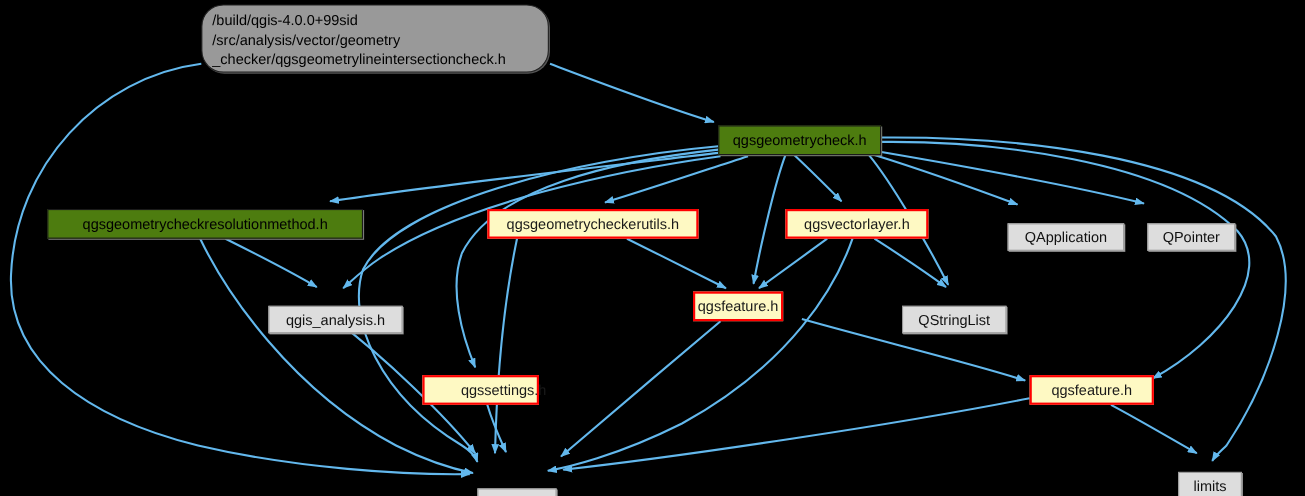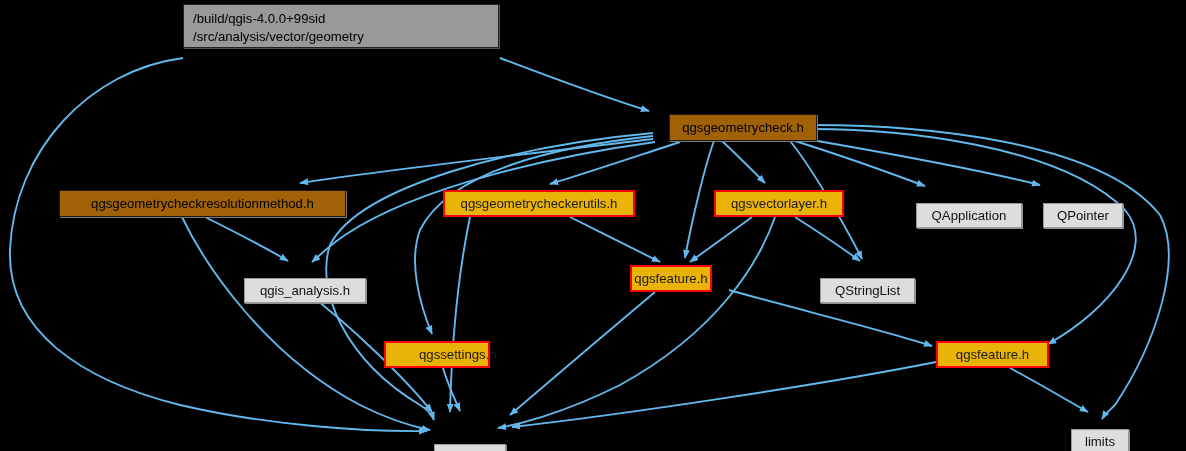--- a/index.html
+++ b/index.html
@@ -117,7 +117,7 @@
   </svg>
 
   <div id="nodes">
-      <div class="node n-root" style="left: 183px; top: 4px; width: 316px; height: 44px;"><span class="label">/build/qgis-4.0.0+99sid
+      <div class="node n-root" style="left: 183px; top: 4px; width: 316px; height: 62px; border-radius: 20px;"><span class="label">/build/qgis-4.0.0+99sid
 /src/analysis/vector/geometry
 _checker/qgsgeometrylineintersectioncheck.h</span></div>
       <div class="node n-white" style="left: 653px; top: 114px; width: 148px; height: 27px;"><span class="label">qgsgeometrycheck.h</span></div>

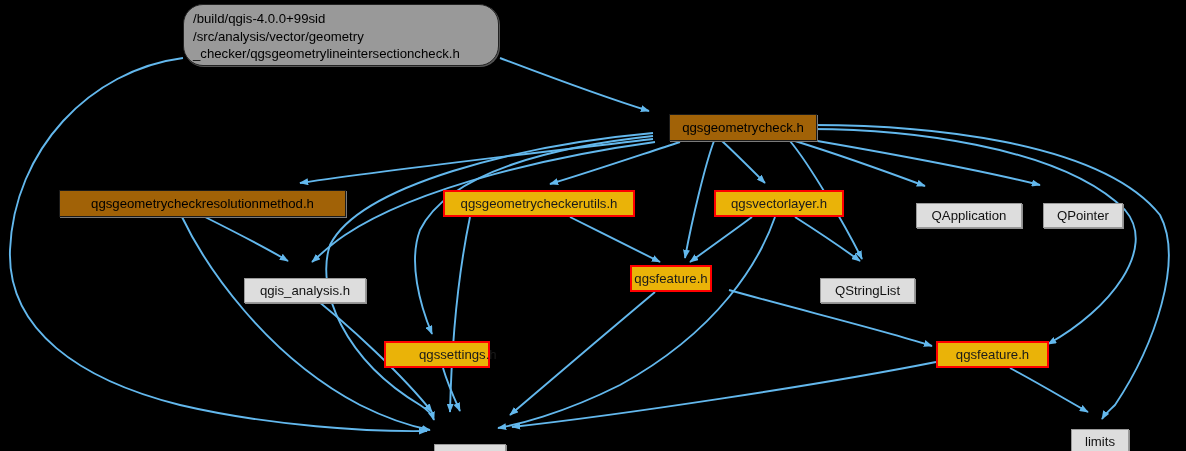--- a/index.html
+++ b/index.html
@@ -52,12 +52,11 @@
   }
   .n-root .label { text-align: left; line-height: 1.33; }
   .n-white {
-    background: #a16207;
+    background: #4d7c0f;
     border: 1px solid #1a1a1a;
     color: #000000;
     font-size: 13.2px;
     box-shadow: 1px 1px 0 0 #7a7a7a;
-    margin-left: 16px;
   }
   .n-red {
     background: #eab308;

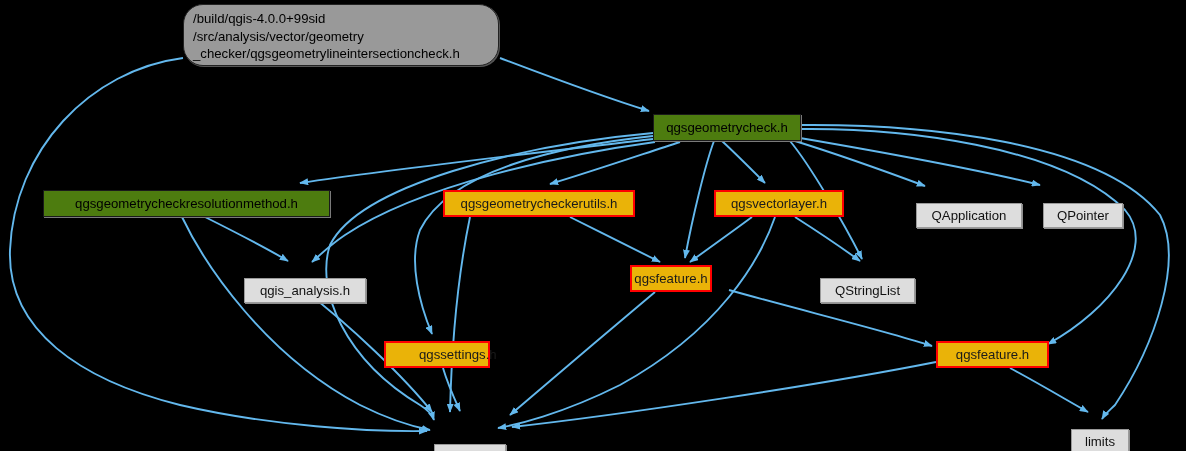--- a/index.html
+++ b/index.html
@@ -59,7 +59,7 @@
     box-shadow: 1px 1px 0 0 #7a7a7a;
   }
   .n-red {
-    background: #eab308;
+    background: #fef9c3;
     border: 2px solid #ff0000;
     color: #1a1a1a;
     font-size: 13.2px;

